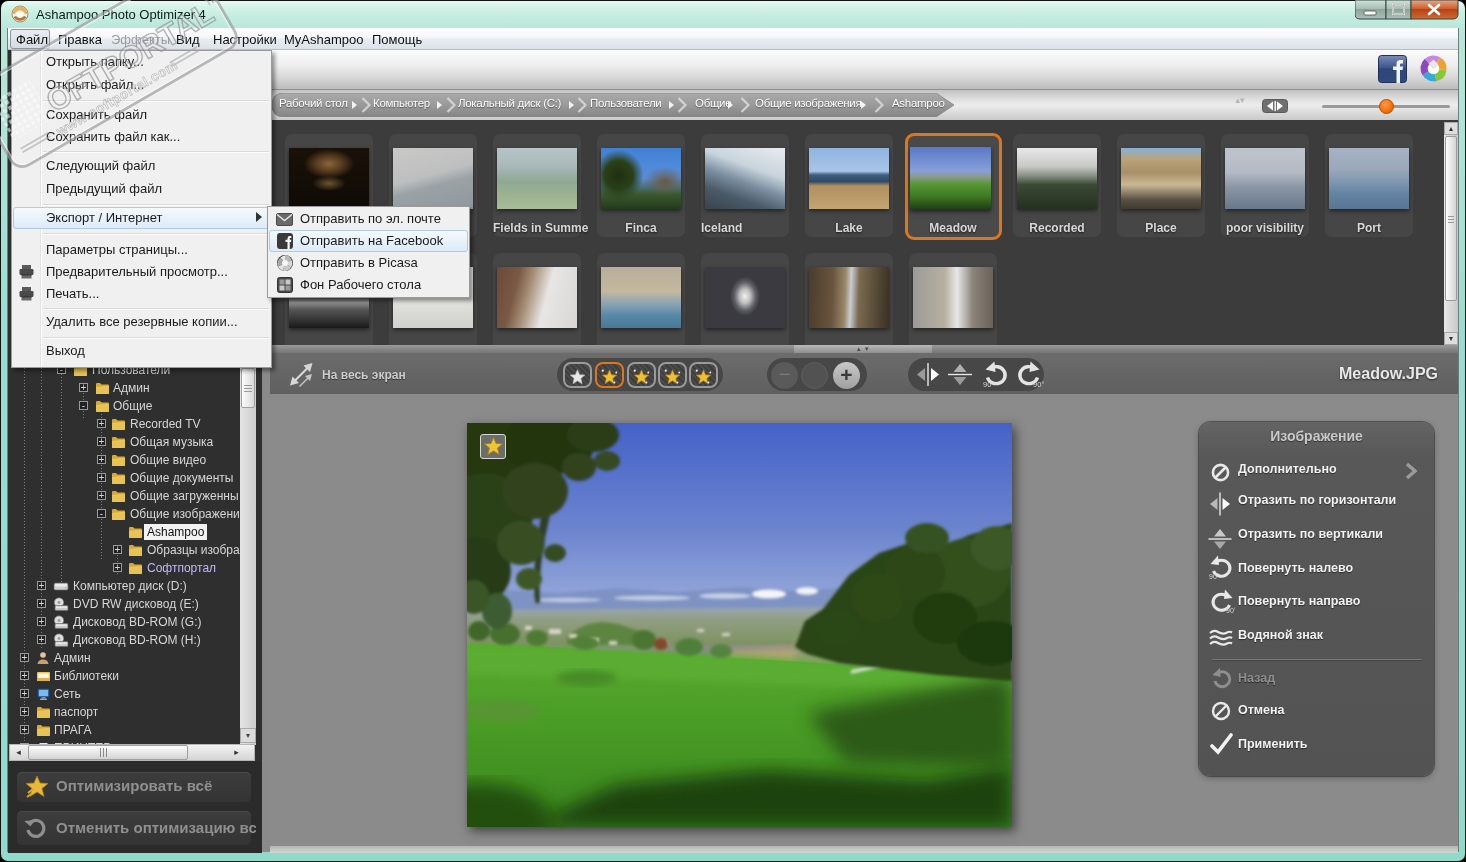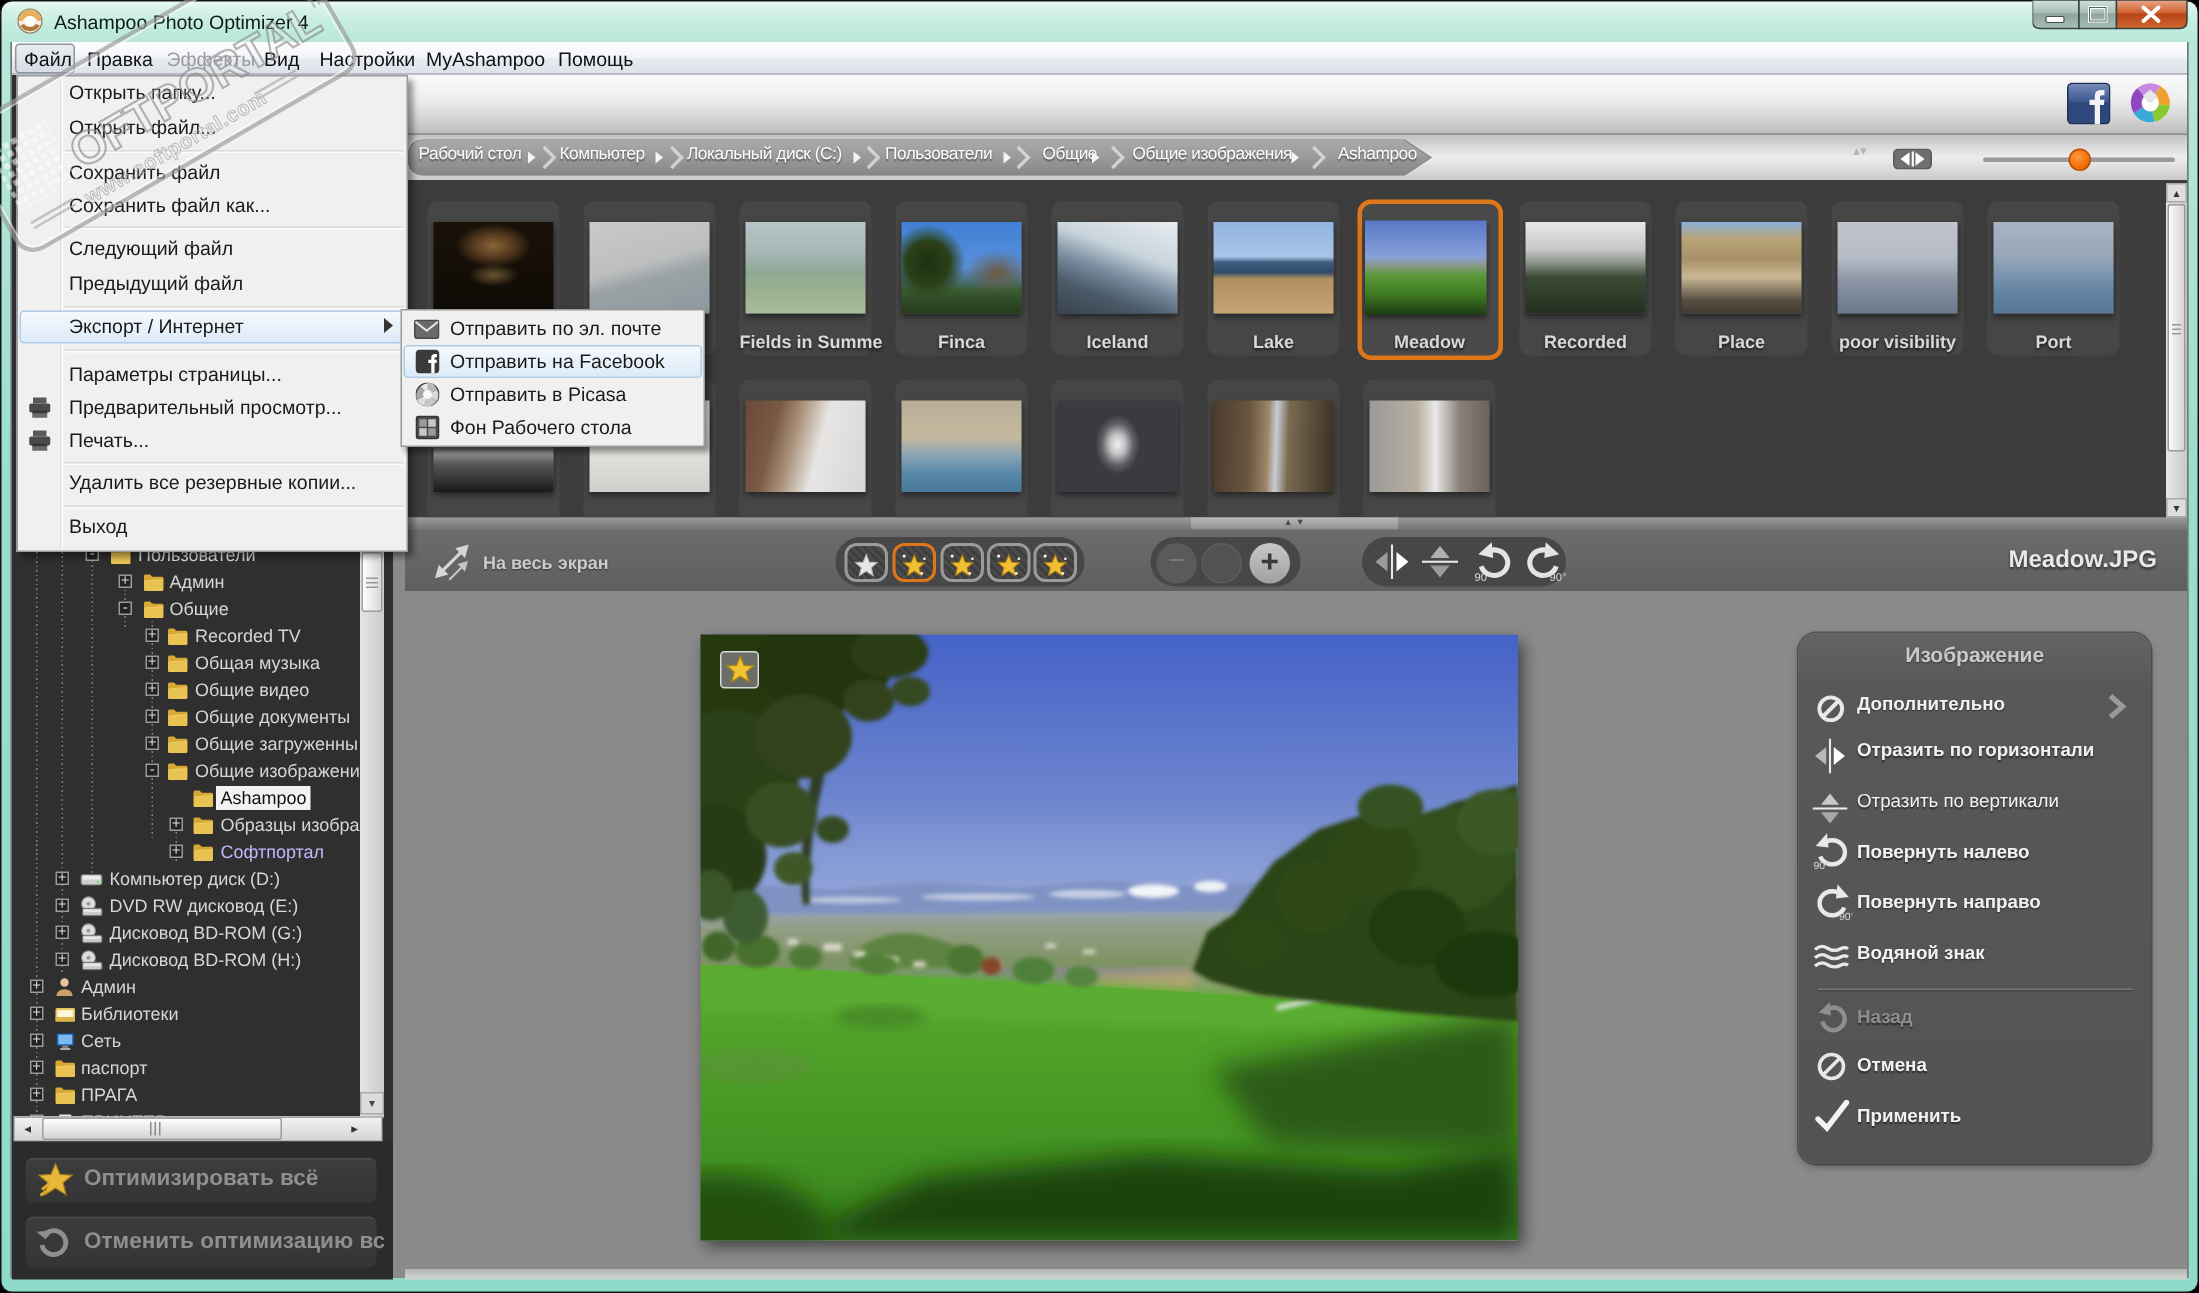--- a/index.html
+++ b/index.html
@@ -321,7 +321,7 @@
 <div class="abs" style="left:597px;top:221px;width:88px;text-align:center;color:#d8d8d8;font-size:12px;font-weight:bold;text-shadow:0 1px 2px #1a1a1a;white-space:nowrap">Finca</div>
 <div class="abs" style="left:701px;top:134px;width:88px;height:103px;background:#464646;border-radius:7px"></div>
 <div class="abs" style="left:705px;top:148px;width:80px;height:61px;background:linear-gradient(200deg,#e8ecf0 0,#c8d4dc 35%,#7a8ea0 55%,#4a5a68 75%,#38444e 100%);box-shadow:0 2px 4px rgba(0,0,0,.5)"></div>
-<div class="abs" style="left:701px;top:221px;width:88px;text-align:center;color:#d8d8d8;font-size:12px;font-weight:bold;text-shadow:0 1px 2px #1a1a1a;white-space:nowrap">Iceland</div>
+<div class="abs" style="left:701px;top:221px;width:88px;color:#d8d8d8;font-size:12px;font-weight:bold;text-shadow:0 1px 2px #1a1a1a;white-space:nowrap">Iceland</div>
 <div class="abs" style="left:805px;top:134px;width:88px;height:103px;background:#464646;border-radius:7px"></div>
 <div class="abs" style="left:809px;top:148px;width:80px;height:61px;background:linear-gradient(180deg,#90b4e0 0,#a8c4e8 38%,#3f5f80 44%,#2e4a66 55%,#b09060 62%,#c4a472 100%);box-shadow:0 2px 4px rgba(0,0,0,.5)"></div>
 <div class="abs" style="left:805px;top:221px;width:88px;text-align:center;color:#d8d8d8;font-size:12px;font-weight:bold;text-shadow:0 1px 2px #1a1a1a;white-space:nowrap">Lake</div>

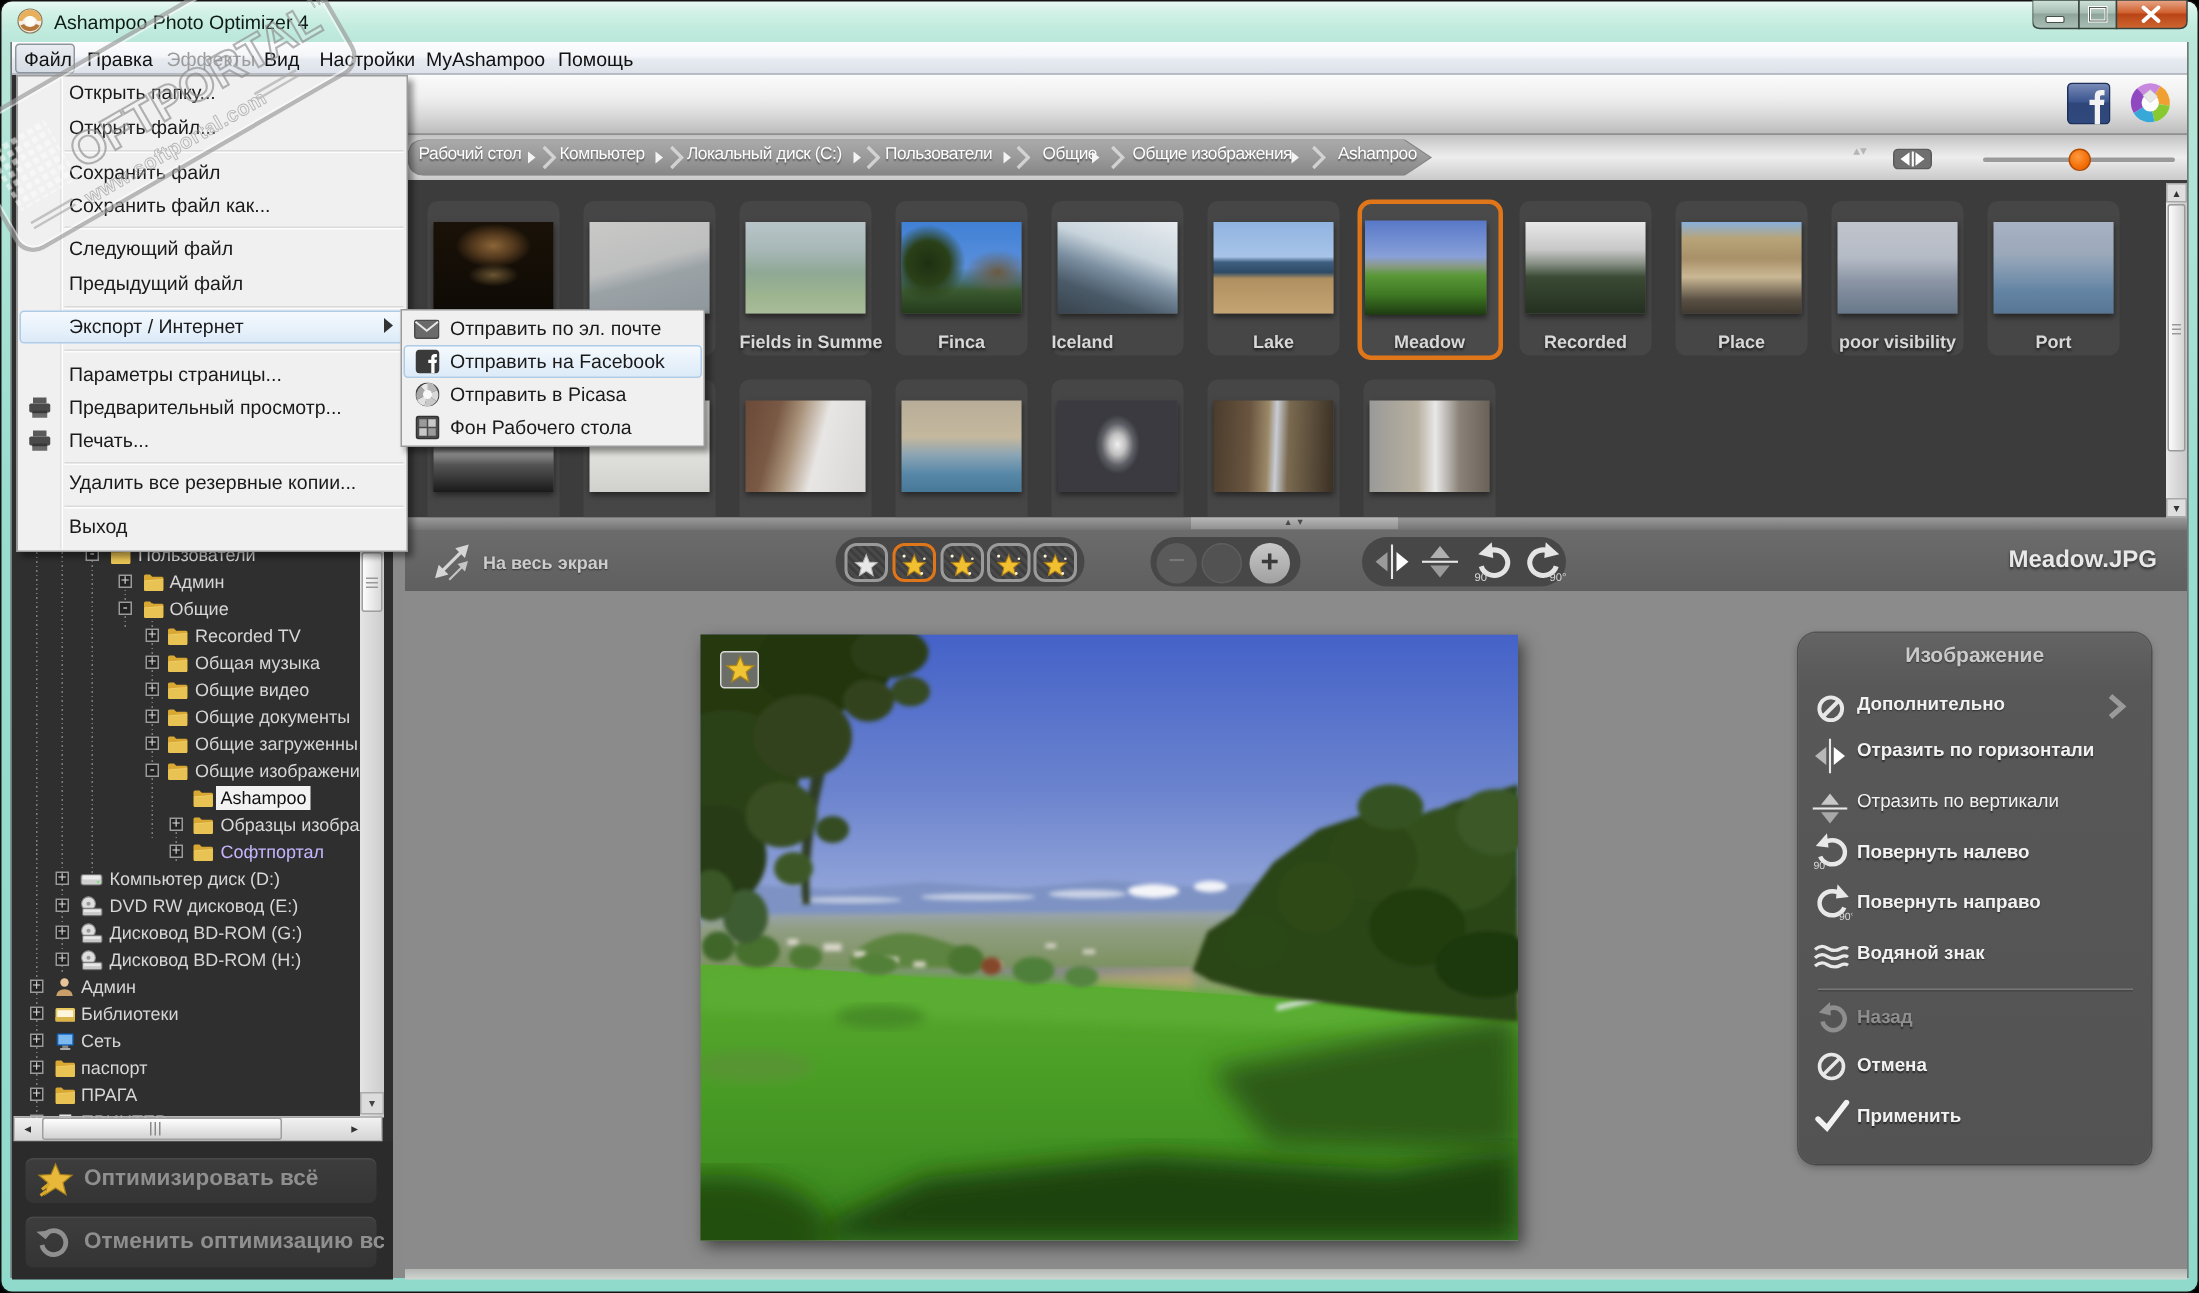--- a/index.html
+++ b/index.html
@@ -537,7 +537,7 @@
 <div class="abs" style="left:1199px;top:428px;width:235px;text-align:center;font-size:14px;font-weight:bold;color:#cacaca;text-shadow:0 1px 1px #333">Изображение</div>
 <div class="abs" style="left:1238px;top:462px;font-size:12.5px;font-weight:bold;color:#f2f2f2;text-shadow:0 1px 1px rgba(0,0,0,.5);white-space:nowrap">Дополнительно</div>
 <div class="abs" style="left:1238px;top:493px;font-size:12.5px;font-weight:bold;color:#f2f2f2;text-shadow:0 1px 1px rgba(0,0,0,.5);white-space:nowrap">Отразить по горизонтали</div>
-<div class="abs" style="left:1238px;top:527px;font-size:12.5px;font-weight:normal;color:#f2f2f2;text-shadow:0 1px 1px rgba(0,0,0,.5);white-space:nowrap">Отразить по вертикали</div>
+<div class="abs" style="left:1238px;top:527px;font-size:12.5px;font-weight:bold;color:#f2f2f2;text-shadow:0 1px 1px rgba(0,0,0,.5);white-space:nowrap">Отразить по вертикали</div>
 <div class="abs" style="left:1238px;top:561px;font-size:12.5px;font-weight:bold;color:#f2f2f2;text-shadow:0 1px 1px rgba(0,0,0,.5);white-space:nowrap">Повернуть налево</div>
 <div class="abs" style="left:1238px;top:594px;font-size:12.5px;font-weight:bold;color:#f2f2f2;text-shadow:0 1px 1px rgba(0,0,0,.5);white-space:nowrap">Повернуть направо</div>
 <div class="abs" style="left:1238px;top:628px;font-size:12.5px;font-weight:bold;color:#f2f2f2;text-shadow:0 1px 1px rgba(0,0,0,.5);white-space:nowrap">Водяной знак</div>

